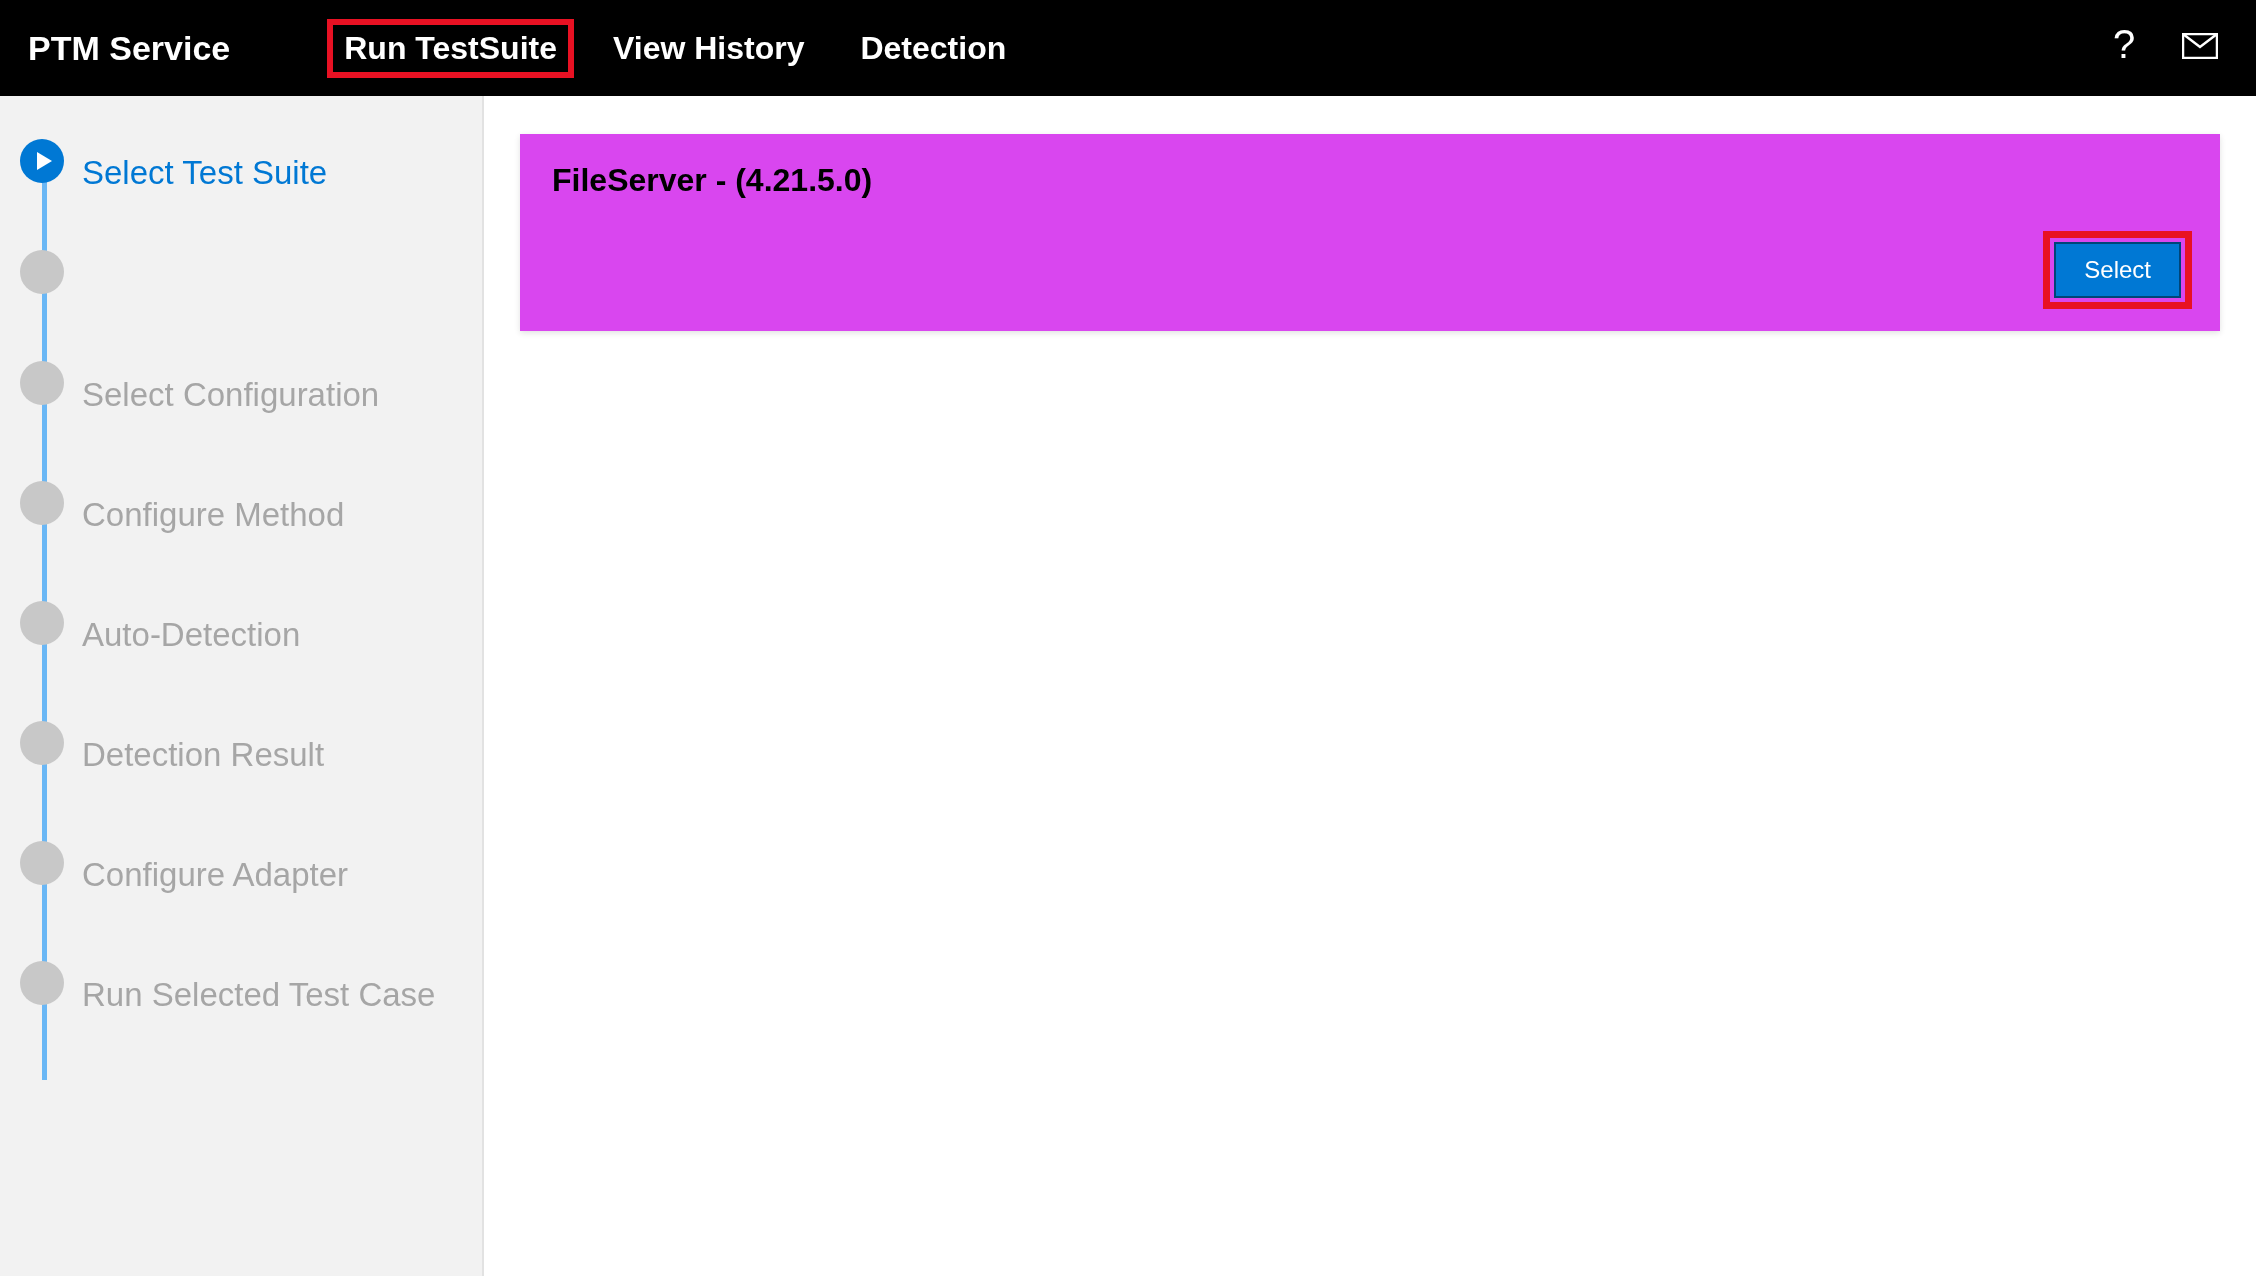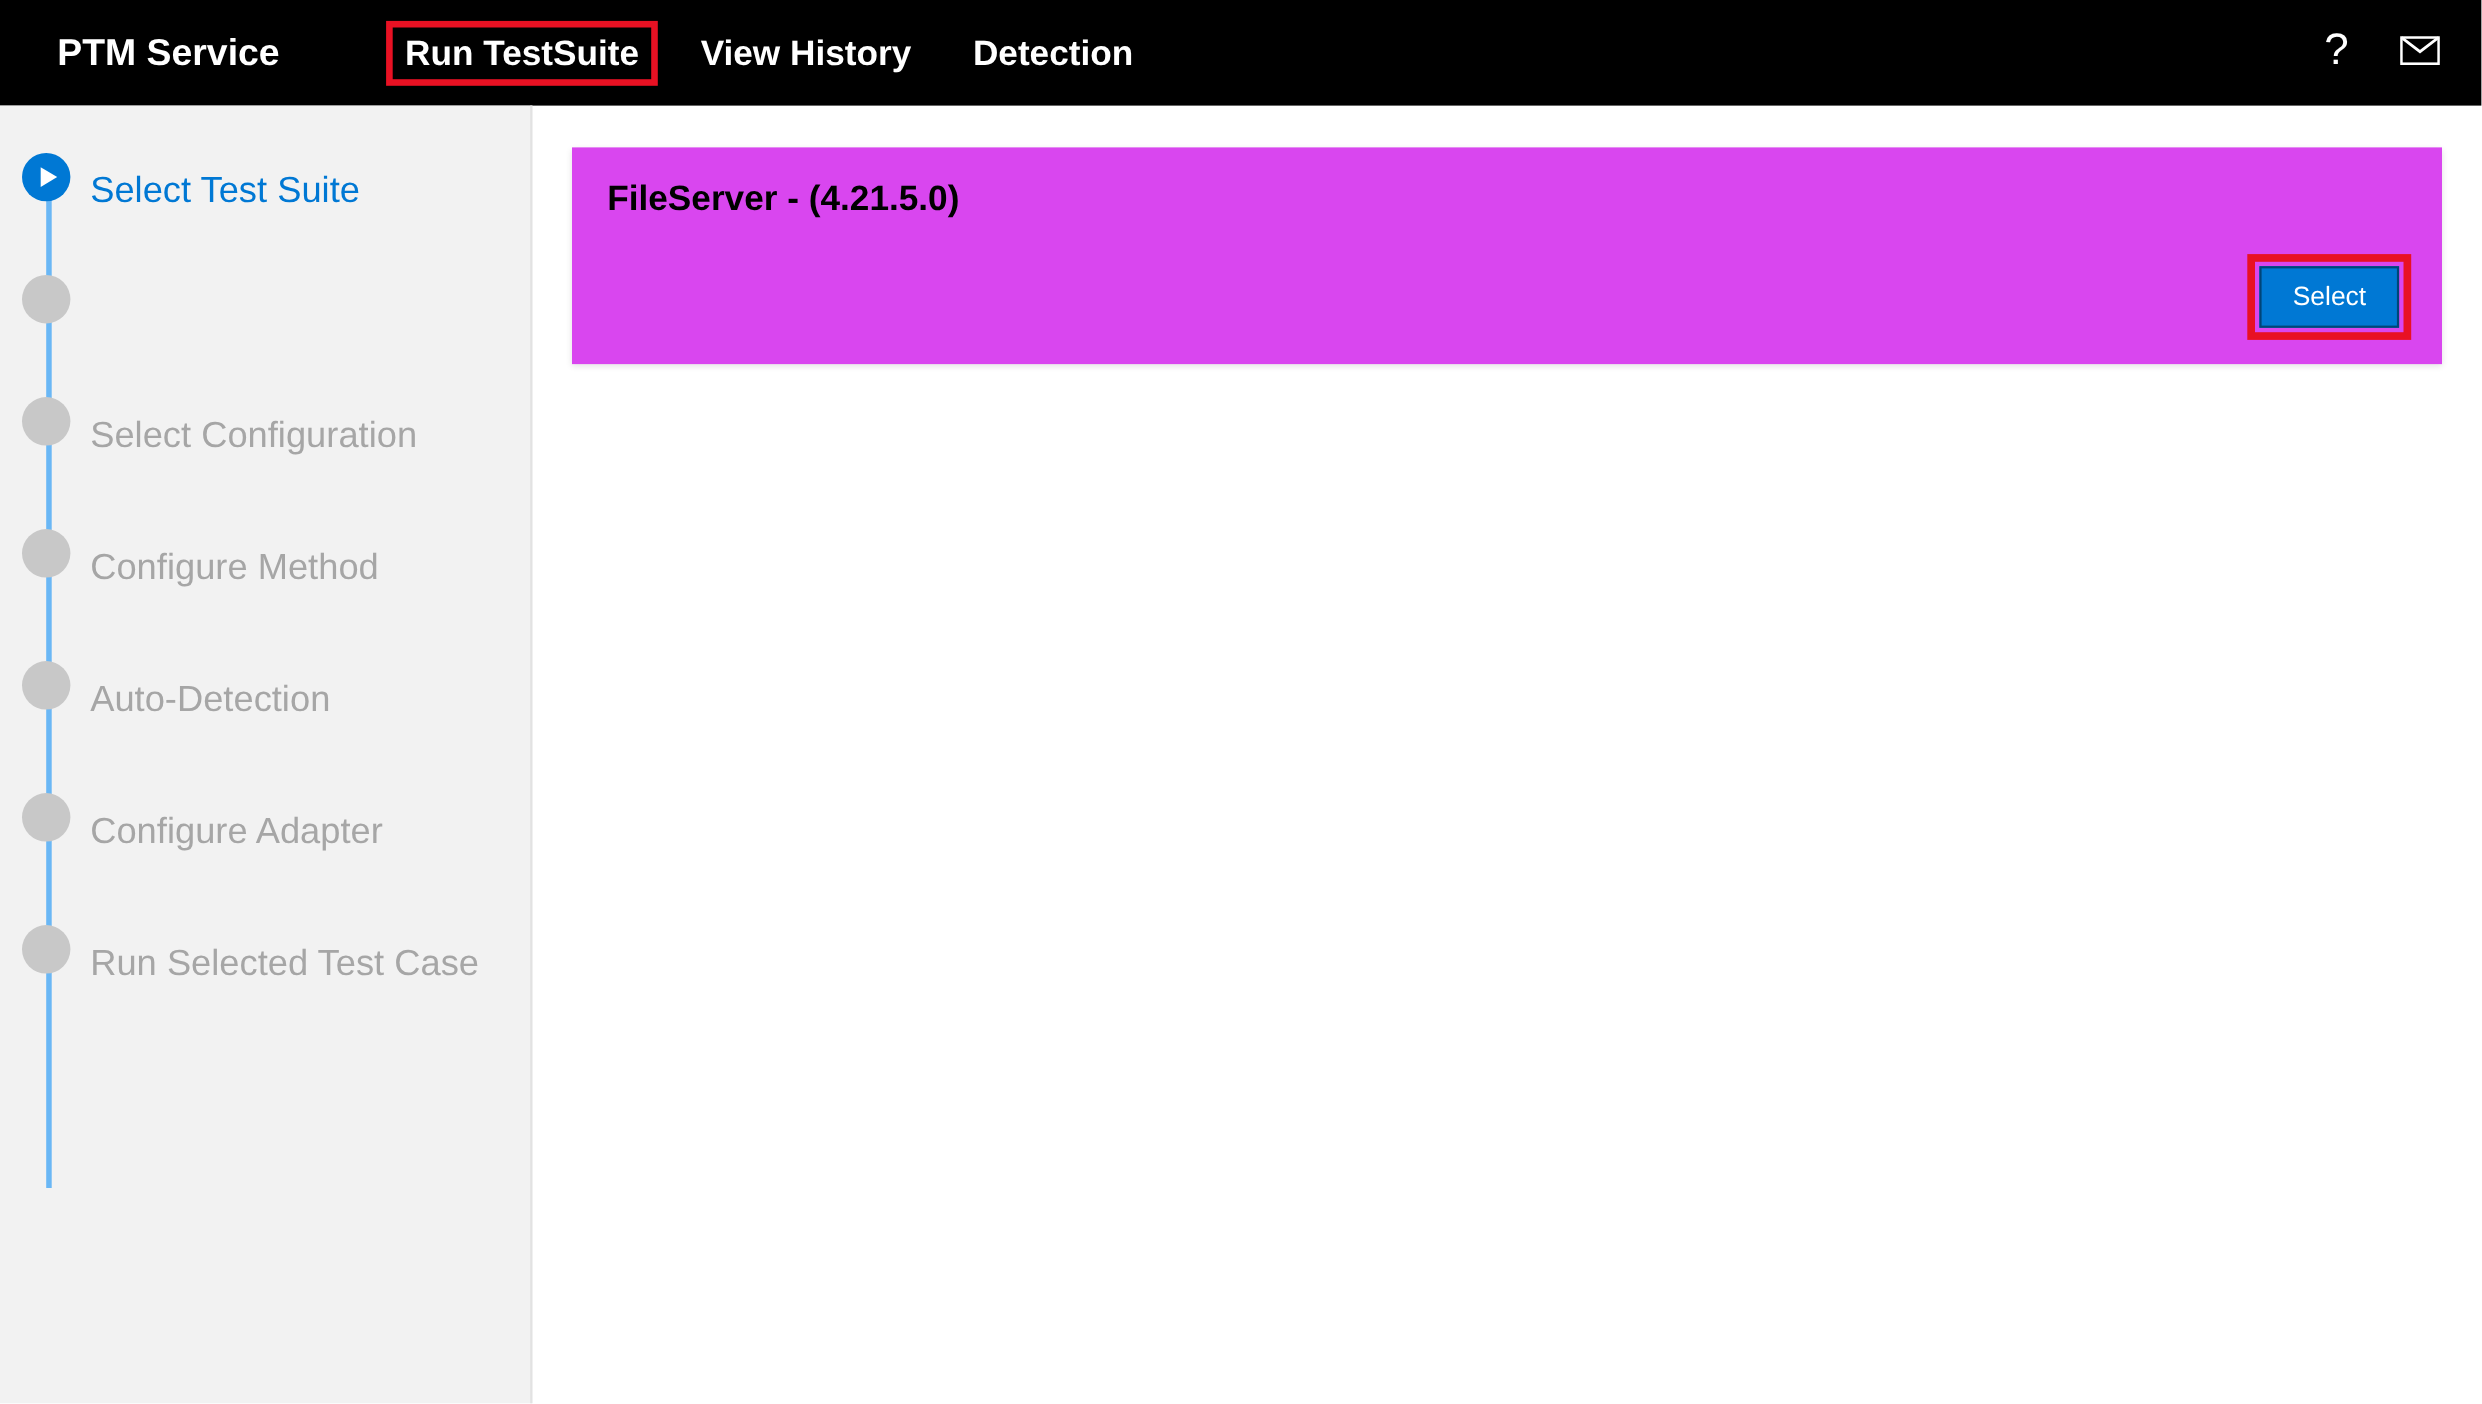--- a/index.html
+++ b/index.html
@@ -26,7 +26,6 @@
       font-size: 34px;
       font-weight: 600;
       margin-right: 100px;
-      margin-left: 24px;
     }
     .nav-items {
       display: flex;

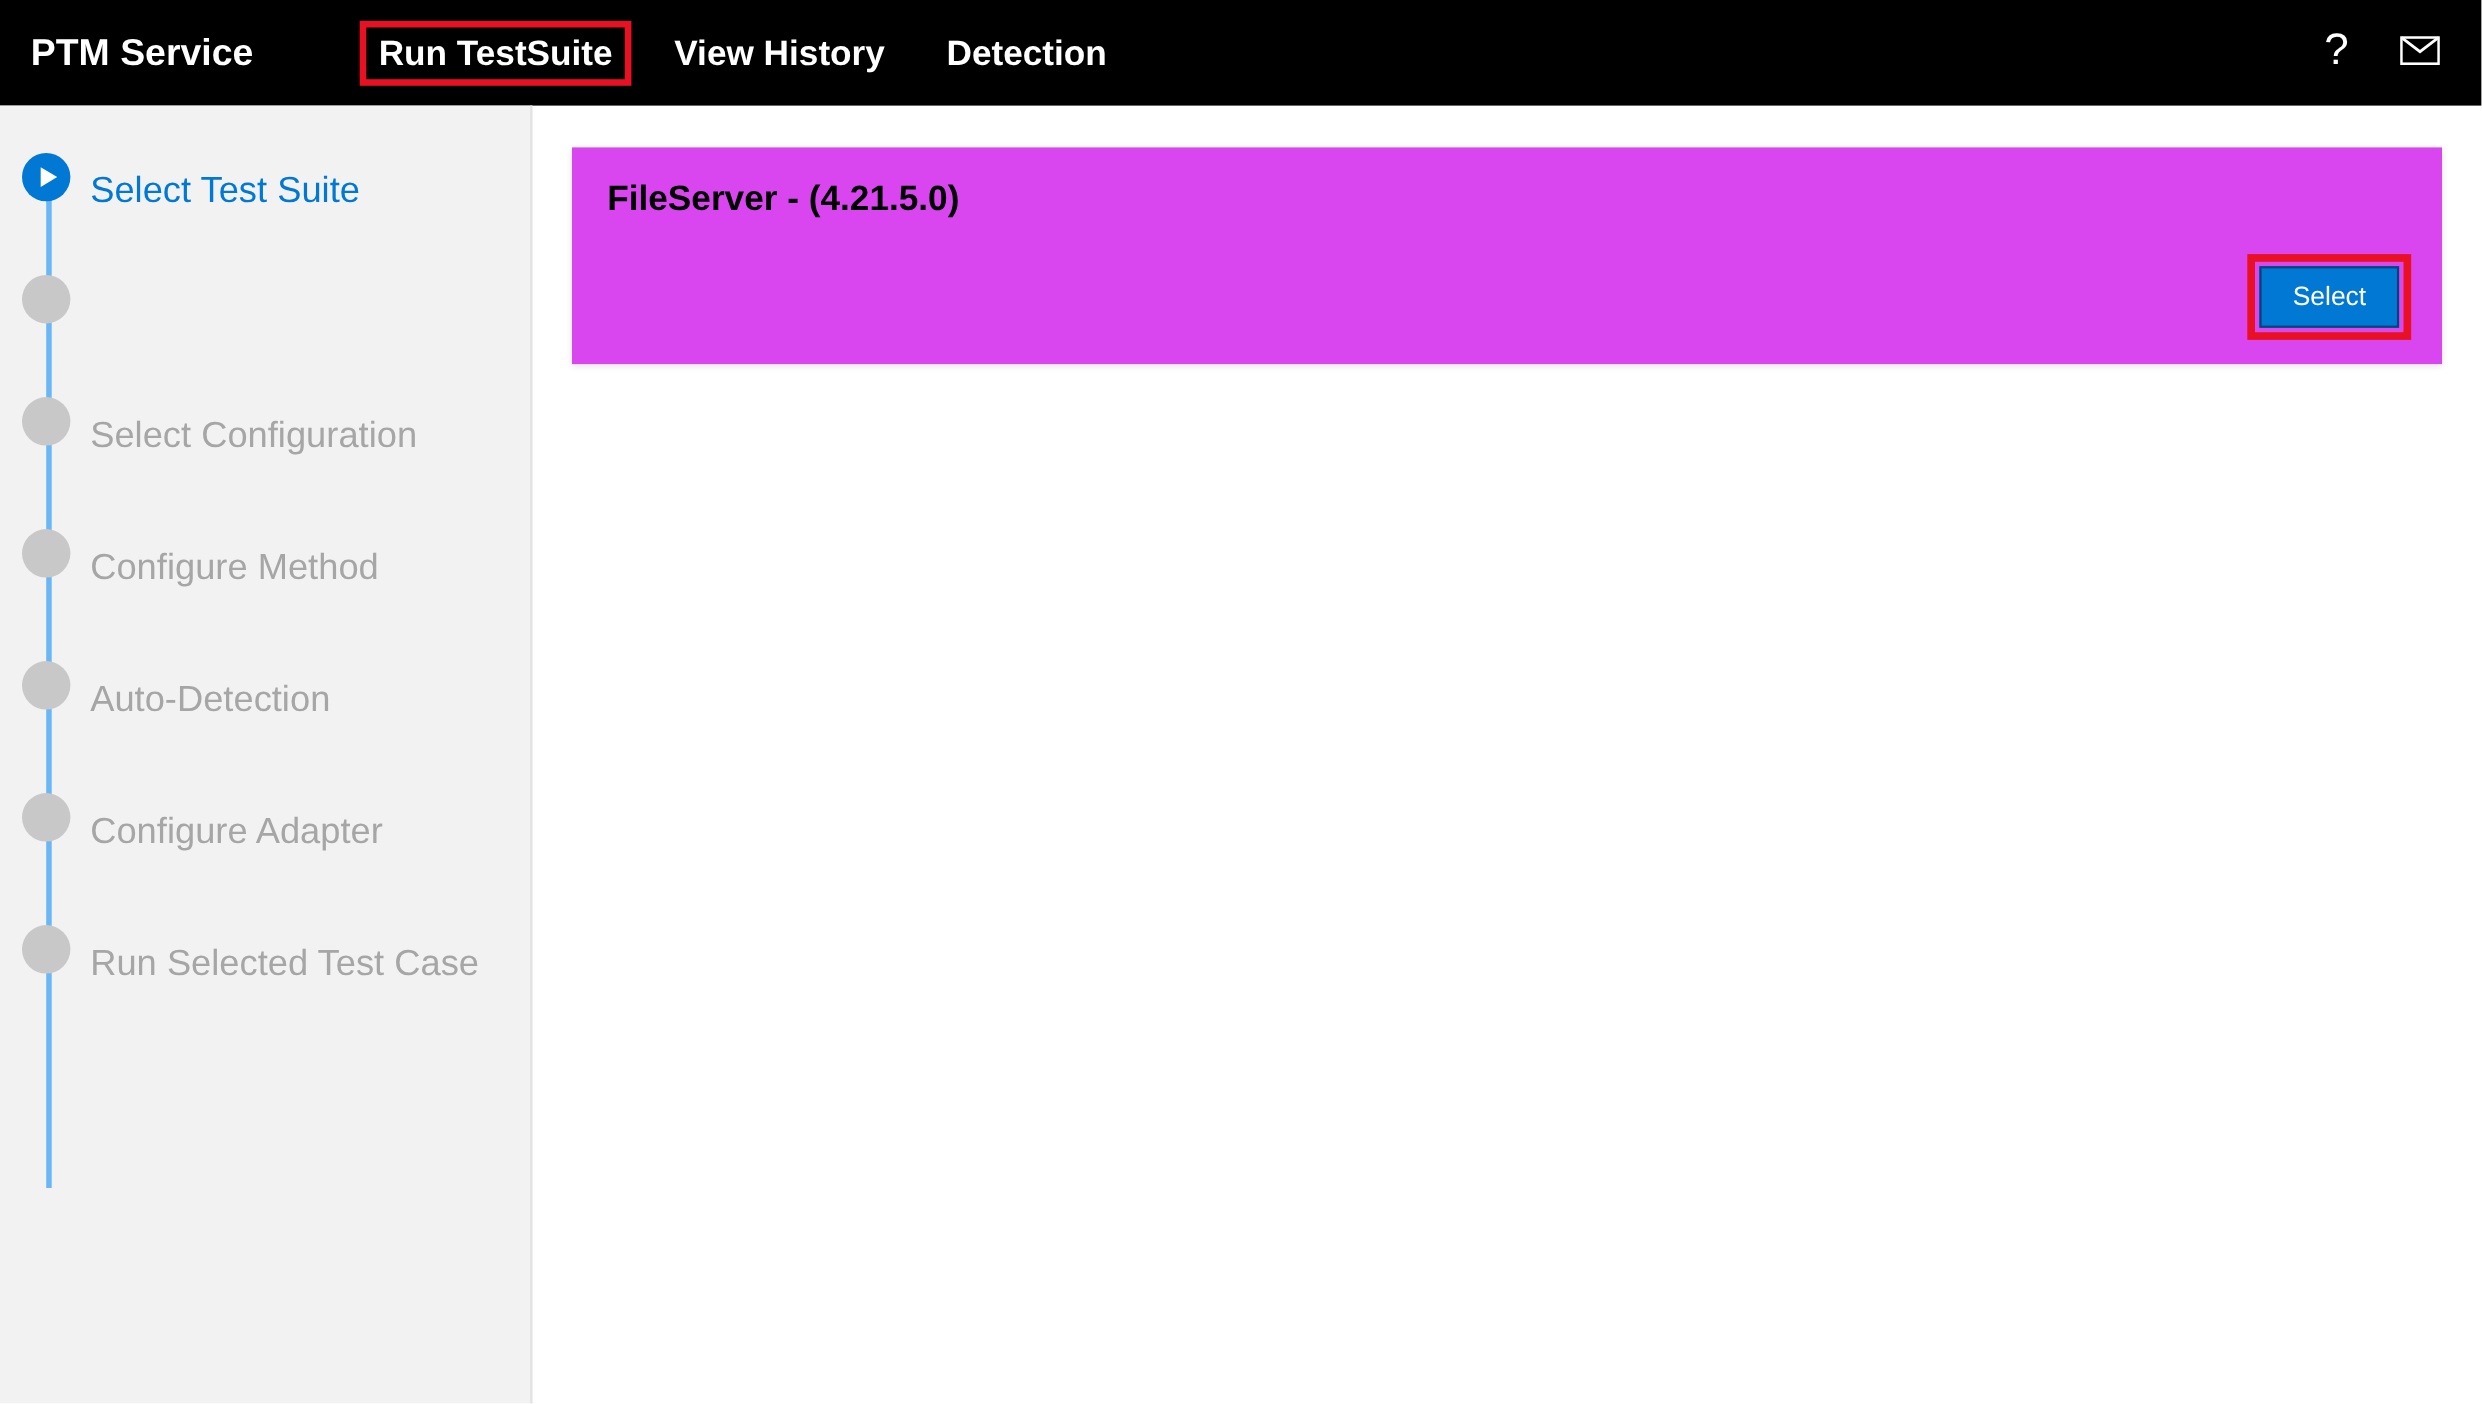--- a/index.html
+++ b/index.html
@@ -205,6 +205,10 @@
         <div class="step-label">Auto-Detection</div>
       </div>
 
+      <div class="step-item">
+        <div class="step-circle"></div>
+        <div class="step-label">Detection Result</div>
+      </div>
 
 
 

